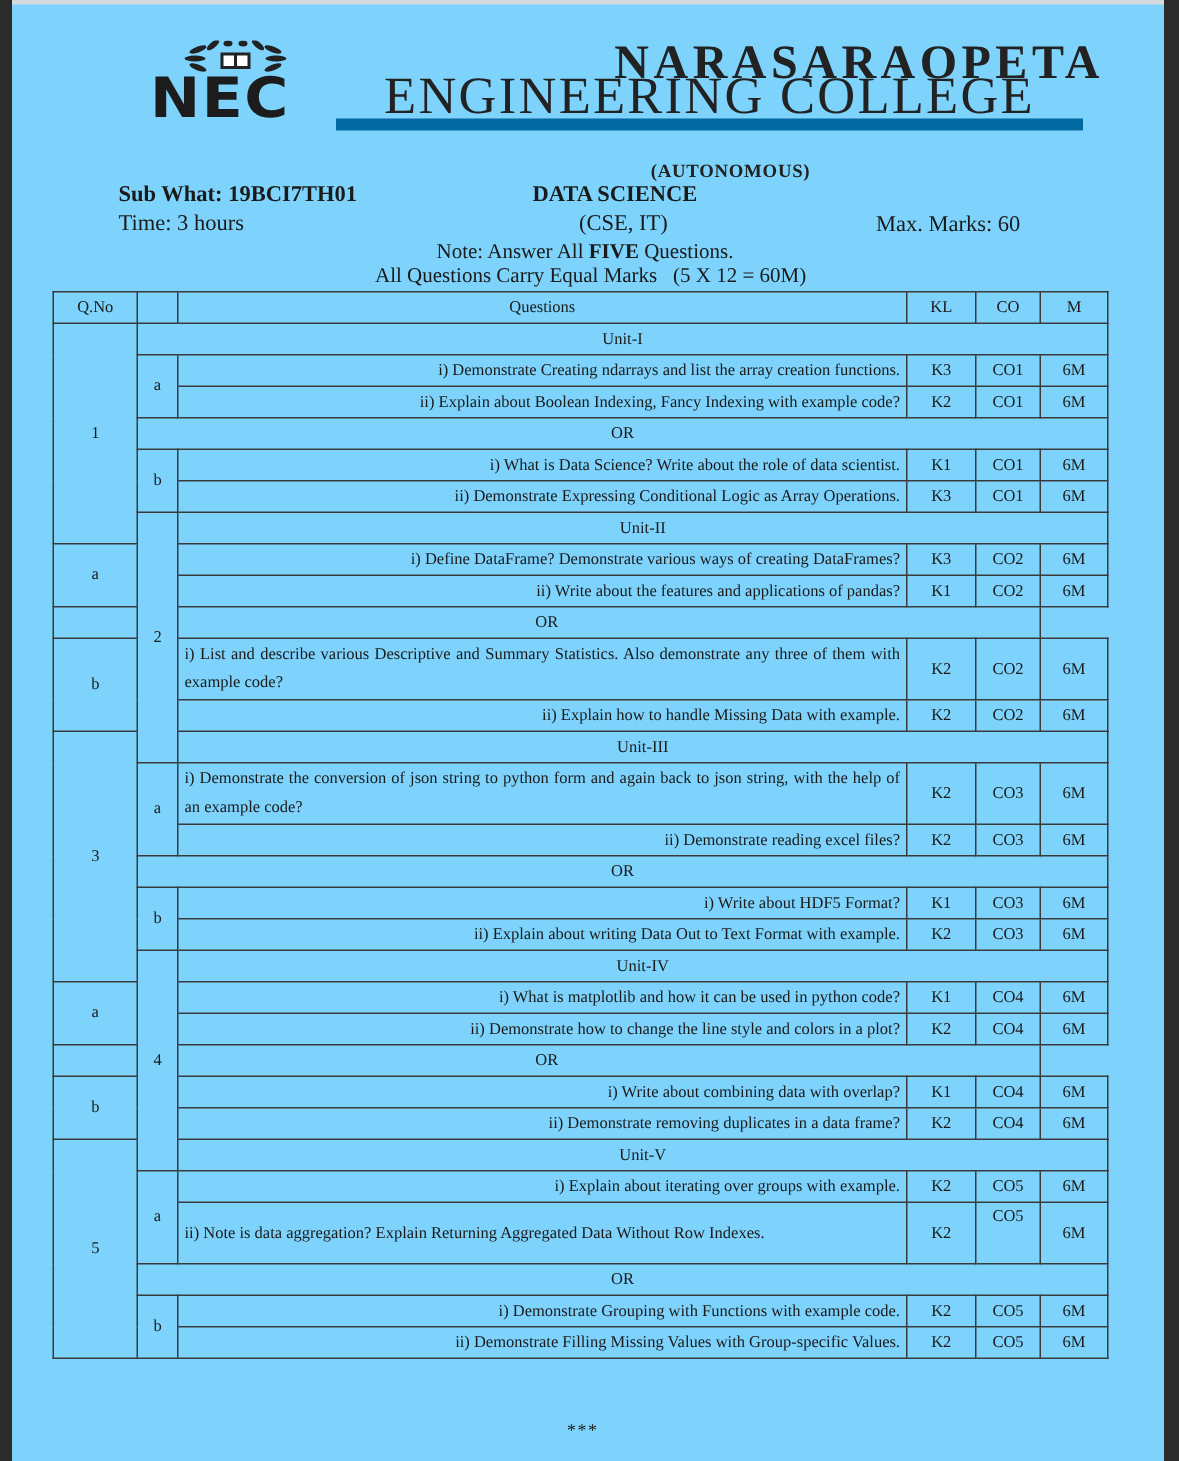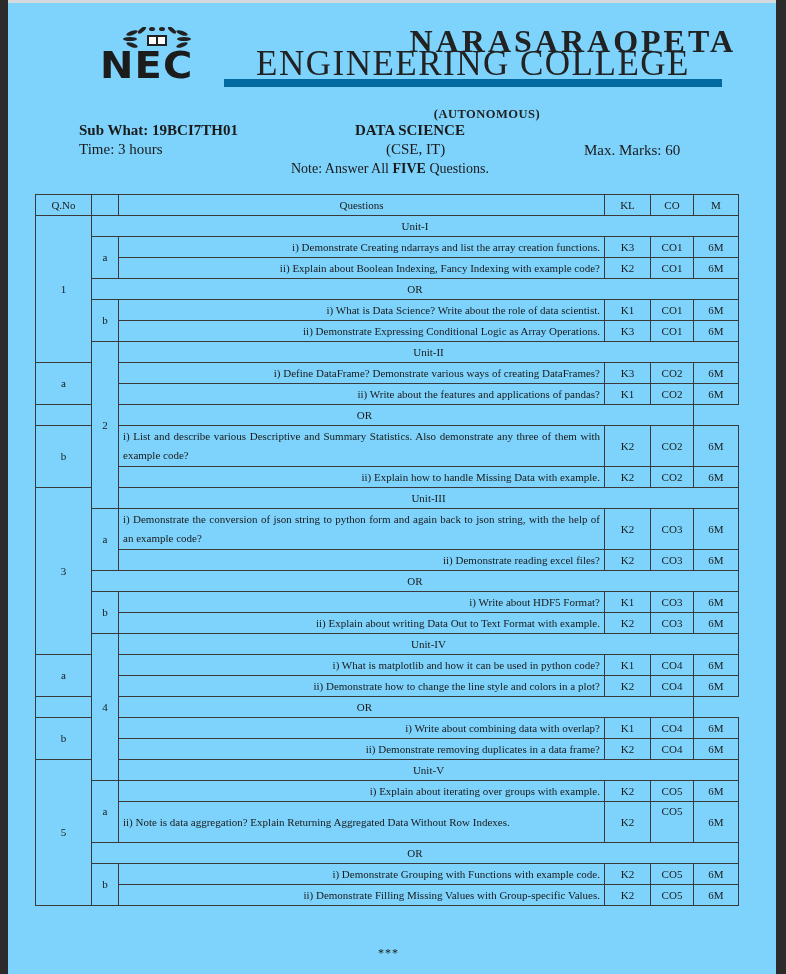--- a/index.html
+++ b/index.html
@@ -114,6 +114,7 @@
   <div class="row-text" style="left:576px; top:142px;">Max. Marks: 60</div>
 
   <div class="row-text" style="left:283px; top:161px; font-size:14px;"><span>Note: Answer All </span><b>FIVE</b><span> Questions.</span></div>
+  <div class="row-text" style="left:242px; top:177px; font-size:14px; white-space:pre;">All Questions Carry Equal Marks   (5 X 12 = 60M)</div>
 
   <table class="qp">
     <colgroup>

